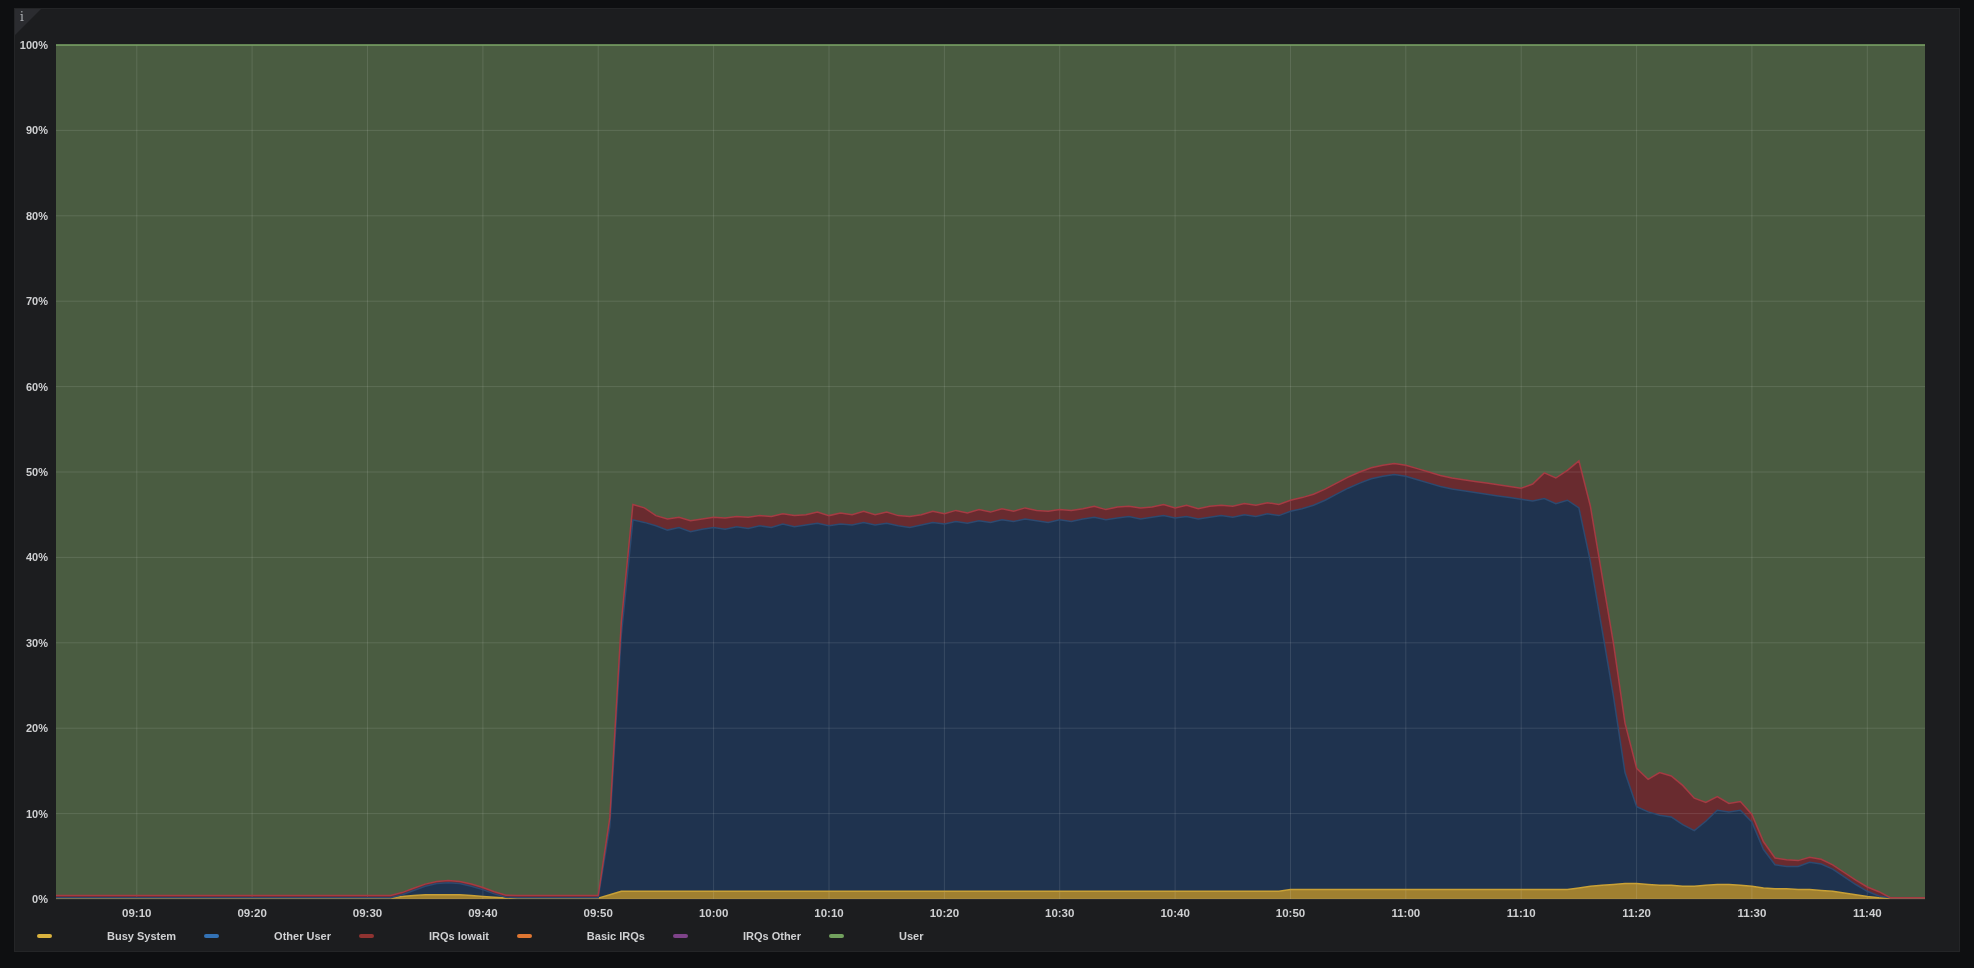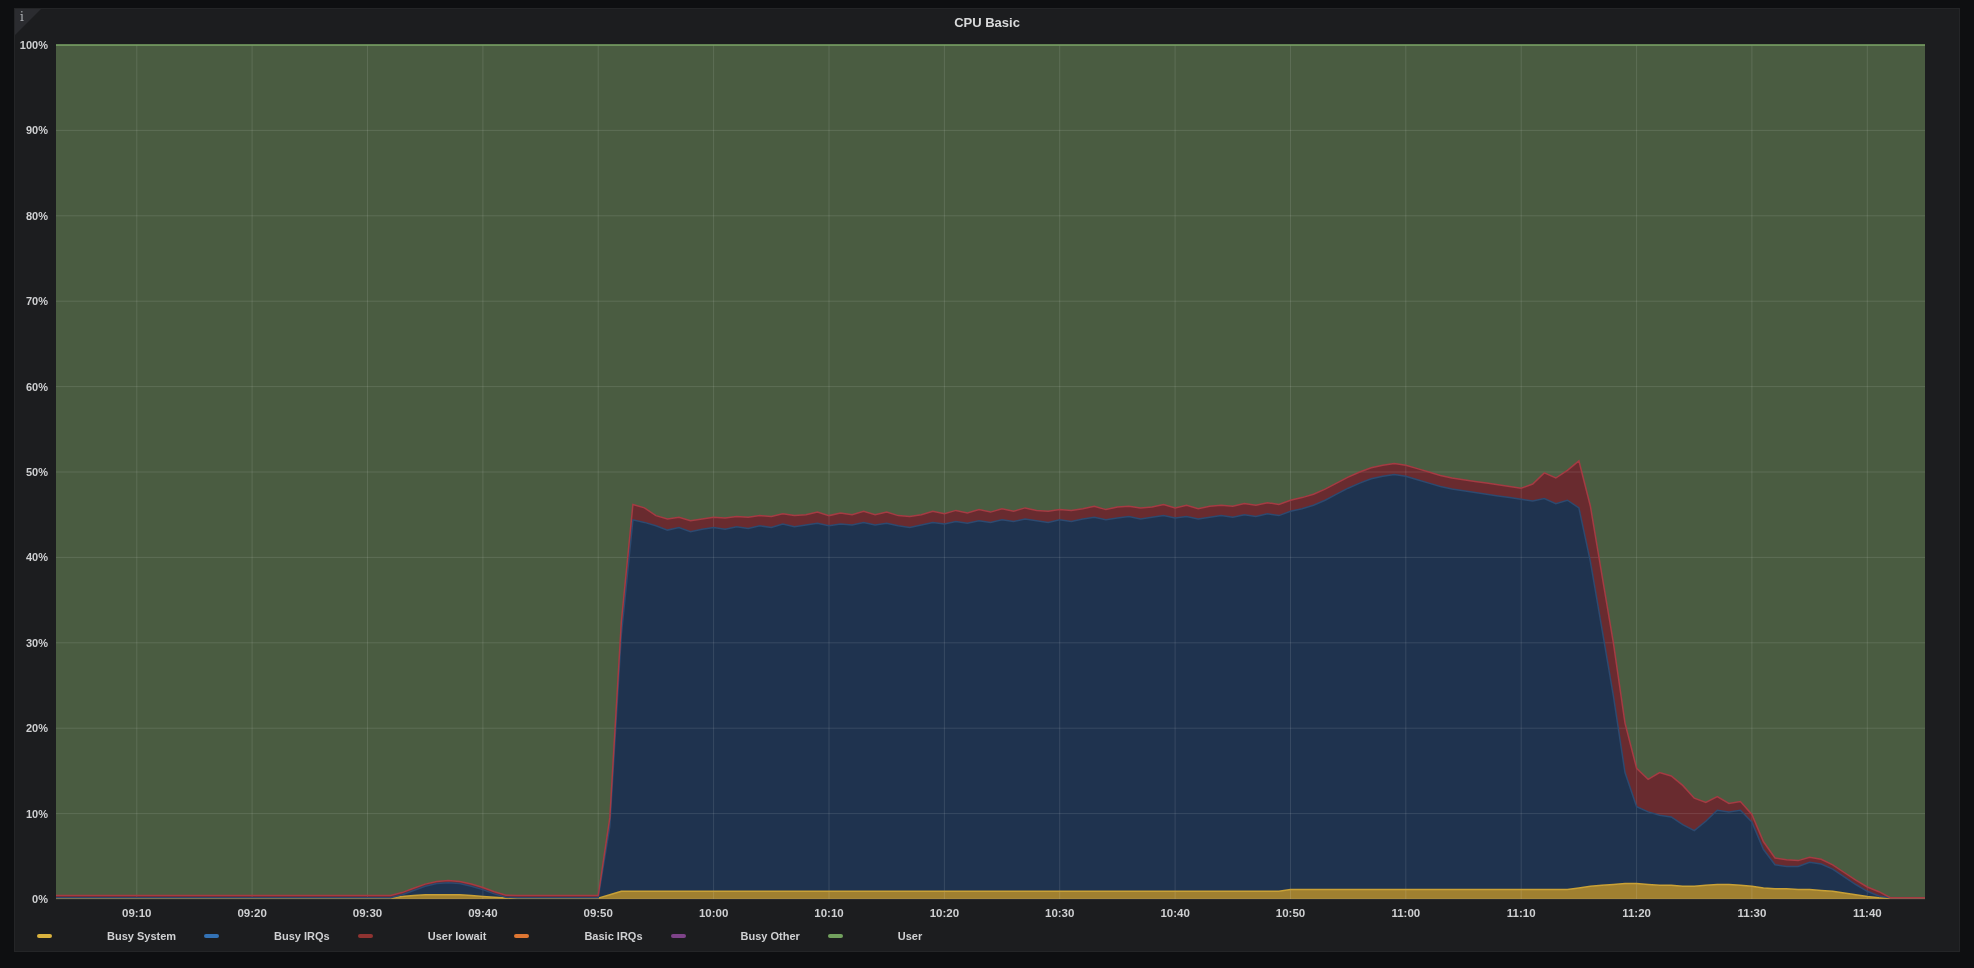--- a/index.html
+++ b/index.html
@@ -25,7 +25,6 @@
   <div class="info-corner">
     <span>i</span>
   </div>
-  <div class="panel-title">CPU Basic</div>
   <svg id="chart" width="1946" height="944" viewBox="0 0 1946 944">
       <path d="M41.0,889.1L52.5,889.1L64.1,889.1L75.6,889.1L87.1,889.1L98.7,889.1L110.2,889.1L121.8,889.1L133.3,889.1L144.8,889.1L156.4,889.1L167.9,889.1L179.4,889.1L191.0,889.1L202.5,889.1L214.1,889.1L225.6,889.1L237.1,889.1L248.7,889.1L260.2,889.1L271.7,889.1L283.3,889.1L294.8,889.1L306.4,889.1L317.9,889.1L329.4,889.1L341.0,889.1L352.5,889.1L364.0,889.1L375.6,889.1L387.1,887.4L398.6,886.6L410.2,885.7L421.7,885.7L433.3,885.7L444.8,885.7L456.3,886.6L467.9,887.4L479.4,888.3L490.9,889.1L502.5,889.1L514.0,889.1L525.6,889.1L537.1,889.1L548.6,889.1L560.2,889.1L571.7,889.1L583.2,889.1L594.8,885.7L606.3,882.3L617.9,882.3L629.4,882.3L640.9,882.3L652.5,882.3L664.0,882.3L675.5,882.3L687.1,882.3L698.6,882.3L710.1,882.3L721.7,882.3L733.2,882.3L744.8,882.3L756.3,882.3L767.8,882.3L779.4,882.3L790.9,882.3L802.4,882.3L814.0,882.3L825.5,882.3L837.1,882.3L848.6,882.3L860.1,882.3L871.7,882.3L883.2,882.3L894.7,882.3L906.3,882.3L917.8,882.3L929.4,882.3L940.9,882.3L952.4,882.3L964.0,882.3L975.5,882.3L987.0,882.3L998.6,882.3L1010.1,882.3L1021.6,882.3L1033.2,882.3L1044.7,882.3L1056.3,882.3L1067.8,882.3L1079.3,882.3L1090.9,882.3L1102.4,882.3L1113.9,882.3L1125.5,882.3L1137.0,882.3L1148.6,882.3L1160.1,882.3L1171.6,882.3L1183.2,882.3L1194.7,882.3L1206.2,882.3L1217.8,882.3L1229.3,882.3L1240.9,882.3L1252.4,882.3L1263.9,882.3L1275.5,880.6L1287.0,880.6L1298.5,880.6L1310.1,880.6L1321.6,880.6L1333.1,880.6L1344.7,880.6L1356.2,880.6L1367.8,880.6L1379.3,880.6L1390.8,880.6L1402.4,880.6L1413.9,880.6L1425.4,880.6L1437.0,880.6L1448.5,880.6L1460.1,880.6L1471.6,880.6L1483.1,880.6L1494.7,880.6L1506.2,880.6L1517.7,880.6L1529.3,880.6L1540.8,880.6L1552.4,880.6L1563.9,878.9L1575.4,877.2L1587.0,876.3L1598.5,875.5L1610.0,874.6L1621.6,874.6L1633.1,875.5L1644.6,876.3L1656.2,876.3L1667.7,877.2L1679.3,877.2L1690.8,876.3L1702.3,875.5L1713.9,875.5L1725.4,876.3L1736.9,877.2L1748.5,878.9L1760.0,879.8L1771.6,879.8L1783.1,880.6L1794.6,880.6L1806.2,881.5L1817.7,882.3L1829.2,884.0L1840.8,885.7L1852.3,887.4L1863.9,888.7L1875.4,889.1L1886.9,889.1L1898.5,889.1L1910.0,889.1L1910.0,890.0L1898.5,890.0L1886.9,890.0L1875.4,890.0L1863.9,890.0L1852.3,890.0L1840.8,890.0L1829.2,890.0L1817.7,890.0L1806.2,890.0L1794.6,890.0L1783.1,890.0L1771.6,890.0L1760.0,890.0L1748.5,890.0L1736.9,890.0L1725.4,890.0L1713.9,890.0L1702.3,890.0L1690.8,890.0L1679.3,890.0L1667.7,890.0L1656.2,890.0L1644.6,890.0L1633.1,890.0L1621.6,890.0L1610.0,890.0L1598.5,890.0L1587.0,890.0L1575.4,890.0L1563.9,890.0L1552.4,890.0L1540.8,890.0L1529.3,890.0L1517.7,890.0L1506.2,890.0L1494.7,890.0L1483.1,890.0L1471.6,890.0L1460.1,890.0L1448.5,890.0L1437.0,890.0L1425.4,890.0L1413.9,890.0L1402.4,890.0L1390.8,890.0L1379.3,890.0L1367.8,890.0L1356.2,890.0L1344.7,890.0L1333.1,890.0L1321.6,890.0L1310.1,890.0L1298.5,890.0L1287.0,890.0L1275.5,890.0L1263.9,890.0L1252.4,890.0L1240.9,890.0L1229.3,890.0L1217.8,890.0L1206.2,890.0L1194.7,890.0L1183.2,890.0L1171.6,890.0L1160.1,890.0L1148.6,890.0L1137.0,890.0L1125.5,890.0L1113.9,890.0L1102.4,890.0L1090.9,890.0L1079.3,890.0L1067.8,890.0L1056.3,890.0L1044.7,890.0L1033.2,890.0L1021.6,890.0L1010.1,890.0L998.6,890.0L987.0,890.0L975.5,890.0L964.0,890.0L952.4,890.0L940.9,890.0L929.4,890.0L917.8,890.0L906.3,890.0L894.7,890.0L883.2,890.0L871.7,890.0L860.1,890.0L848.6,890.0L837.1,890.0L825.5,890.0L814.0,890.0L802.4,890.0L790.9,890.0L779.4,890.0L767.8,890.0L756.3,890.0L744.8,890.0L733.2,890.0L721.7,890.0L710.1,890.0L698.6,890.0L687.1,890.0L675.5,890.0L664.0,890.0L652.5,890.0L640.9,890.0L629.4,890.0L617.9,890.0L606.3,890.0L594.8,890.0L583.2,890.0L571.7,890.0L560.2,890.0L548.6,890.0L537.1,890.0L525.6,890.0L514.0,890.0L502.5,890.0L490.9,890.0L479.4,890.0L467.9,890.0L456.3,890.0L444.8,890.0L433.3,890.0L421.7,890.0L410.2,890.0L398.6,890.0L387.1,890.0L375.6,890.0L364.0,890.0L352.5,890.0L341.0,890.0L329.4,890.0L317.9,890.0L306.4,890.0L294.8,890.0L283.3,890.0L271.7,890.0L260.2,890.0L248.7,890.0L237.1,890.0L225.6,890.0L214.1,890.0L202.5,890.0L191.0,890.0L179.4,890.0L167.9,890.0L156.4,890.0L144.8,890.0L133.3,890.0L121.8,890.0L110.2,890.0L98.7,890.0L87.1,890.0L75.6,890.0L64.1,890.0L52.5,890.0L41.0,890.0Z" fill="#a08030"></path>
       <path d="M41.0,888.7L52.5,888.7L64.1,888.7L75.6,888.7L87.1,888.7L98.7,888.7L110.2,888.7L121.8,888.7L133.3,888.7L144.8,888.7L156.4,888.7L167.9,888.7L179.4,888.7L191.0,888.7L202.5,888.7L214.1,888.7L225.6,888.7L237.1,888.7L248.7,888.7L260.2,888.7L271.7,888.7L283.3,888.7L294.8,888.7L306.4,888.7L317.9,888.7L329.4,888.7L341.0,888.7L352.5,888.7L364.0,888.7L375.6,888.7L387.1,885.7L398.6,881.5L410.2,877.2L421.7,874.6L433.3,873.8L444.8,874.6L456.3,877.2L467.9,880.6L479.4,884.9L490.9,888.3L502.5,888.7L514.0,888.7L525.6,888.7L537.1,888.7L548.6,888.7L560.2,888.7L571.7,888.7L583.2,888.7L594.8,817.4L606.3,626.1L617.9,510.8L629.4,513.4L640.9,516.8L652.5,521.1L664.0,518.5L675.5,522.8L687.1,520.2L698.6,518.5L710.1,520.2L721.7,517.7L733.2,519.4L744.8,516.8L756.3,518.5L767.8,515.1L779.4,517.7L790.9,515.9L802.4,514.2L814.0,516.8L825.5,515.1L837.1,515.9L848.6,513.4L860.1,515.9L871.7,514.2L883.2,516.8L894.7,518.5L906.3,515.9L917.8,513.4L929.4,515.1L940.9,512.5L952.4,514.2L964.0,511.7L975.5,513.4L987.0,510.8L998.6,512.5L1010.1,510.0L1021.6,511.7L1033.2,513.4L1044.7,510.8L1056.3,512.5L1067.8,510.0L1079.3,508.3L1090.9,510.8L1102.4,509.1L1113.9,507.4L1125.5,510.0L1137.0,508.3L1148.6,506.6L1160.1,509.1L1171.6,507.4L1183.2,510.0L1194.7,508.3L1206.2,506.6L1217.8,508.3L1229.3,505.7L1240.9,507.4L1252.4,504.8L1263.9,506.6L1275.5,502.3L1287.0,499.7L1298.5,496.3L1310.1,491.2L1321.6,485.2L1333.1,479.2L1344.7,474.1L1356.2,469.8L1367.8,467.3L1379.3,465.6L1390.8,467.3L1402.4,470.7L1413.9,474.1L1425.4,477.5L1437.0,480.1L1448.5,481.8L1460.1,483.5L1471.6,485.2L1483.1,486.9L1494.7,488.6L1506.2,490.3L1517.7,492.0L1529.3,489.5L1540.8,494.6L1552.4,491.2L1563.9,498.9L1575.4,552.7L1587.0,620.1L1598.5,687.6L1610.0,763.6L1621.6,797.8L1633.1,802.9L1644.6,806.3L1656.2,808.0L1667.7,815.7L1679.3,821.7L1690.8,812.3L1702.3,801.2L1713.9,802.9L1725.4,801.2L1736.9,813.1L1748.5,840.5L1760.0,855.8L1771.6,857.5L1783.1,857.5L1794.6,853.3L1806.2,855.0L1817.7,860.1L1829.2,867.8L1840.8,875.5L1852.3,882.3L1863.9,887.0L1875.4,888.7L1886.9,888.7L1898.5,888.7L1910.0,888.7L1910.0,889.1L1898.5,889.1L1886.9,889.1L1875.4,889.1L1863.9,888.7L1852.3,887.4L1840.8,885.7L1829.2,884.0L1817.7,882.3L1806.2,881.5L1794.6,880.6L1783.1,880.6L1771.6,879.8L1760.0,879.8L1748.5,878.9L1736.9,877.2L1725.4,876.3L1713.9,875.5L1702.3,875.5L1690.8,876.3L1679.3,877.2L1667.7,877.2L1656.2,876.3L1644.6,876.3L1633.1,875.5L1621.6,874.6L1610.0,874.6L1598.5,875.5L1587.0,876.3L1575.4,877.2L1563.9,878.9L1552.4,880.6L1540.8,880.6L1529.3,880.6L1517.7,880.6L1506.2,880.6L1494.7,880.6L1483.1,880.6L1471.6,880.6L1460.1,880.6L1448.5,880.6L1437.0,880.6L1425.4,880.6L1413.9,880.6L1402.4,880.6L1390.8,880.6L1379.3,880.6L1367.8,880.6L1356.2,880.6L1344.7,880.6L1333.1,880.6L1321.6,880.6L1310.1,880.6L1298.5,880.6L1287.0,880.6L1275.5,880.6L1263.9,882.3L1252.4,882.3L1240.9,882.3L1229.3,882.3L1217.8,882.3L1206.2,882.3L1194.7,882.3L1183.2,882.3L1171.6,882.3L1160.1,882.3L1148.6,882.3L1137.0,882.3L1125.5,882.3L1113.9,882.3L1102.4,882.3L1090.9,882.3L1079.3,882.3L1067.8,882.3L1056.3,882.3L1044.7,882.3L1033.2,882.3L1021.6,882.3L1010.1,882.3L998.6,882.3L987.0,882.3L975.5,882.3L964.0,882.3L952.4,882.3L940.9,882.3L929.4,882.3L917.8,882.3L906.3,882.3L894.7,882.3L883.2,882.3L871.7,882.3L860.1,882.3L848.6,882.3L837.1,882.3L825.5,882.3L814.0,882.3L802.4,882.3L790.9,882.3L779.4,882.3L767.8,882.3L756.3,882.3L744.8,882.3L733.2,882.3L721.7,882.3L710.1,882.3L698.6,882.3L687.1,882.3L675.5,882.3L664.0,882.3L652.5,882.3L640.9,882.3L629.4,882.3L617.9,882.3L606.3,882.3L594.8,885.7L583.2,889.1L571.7,889.1L560.2,889.1L548.6,889.1L537.1,889.1L525.6,889.1L514.0,889.1L502.5,889.1L490.9,889.1L479.4,888.3L467.9,887.4L456.3,886.6L444.8,885.7L433.3,885.7L421.7,885.7L410.2,885.7L398.6,886.6L387.1,887.4L375.6,889.1L364.0,889.1L352.5,889.1L341.0,889.1L329.4,889.1L317.9,889.1L306.4,889.1L294.8,889.1L283.3,889.1L271.7,889.1L260.2,889.1L248.7,889.1L237.1,889.1L225.6,889.1L214.1,889.1L202.5,889.1L191.0,889.1L179.4,889.1L167.9,889.1L156.4,889.1L144.8,889.1L133.3,889.1L121.8,889.1L110.2,889.1L98.7,889.1L87.1,889.1L75.6,889.1L64.1,889.1L52.5,889.1L41.0,889.1Z" fill="#1f334f"></path>

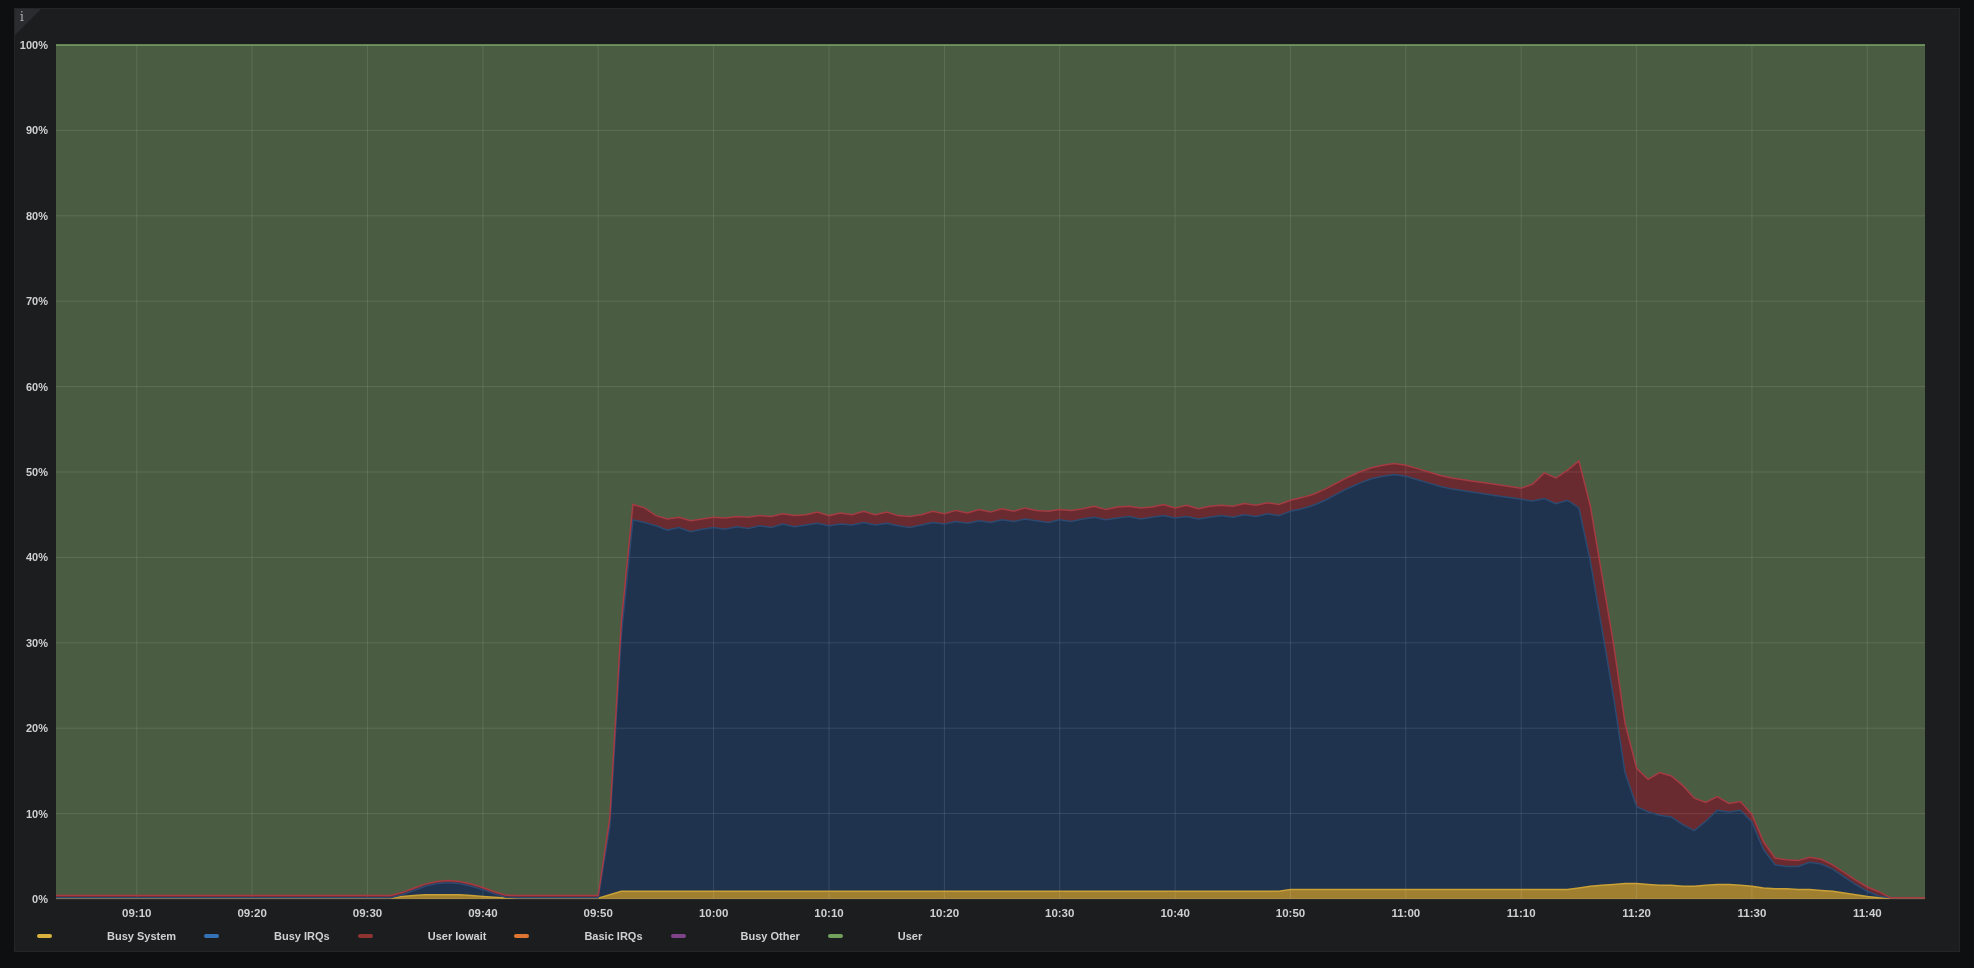--- a/index.html
+++ b/index.html
@@ -96,7 +96,7 @@
       </div>
       <div class="legend-item">
         <span class="legend-swatch" style="background: rgb(51, 114, 181);"></span>
-        <span class="legend-label">Busy IRQs</span>
+        <span class="legend-label">Other User</span>
       </div>
       <div class="legend-item">
         <span class="legend-swatch" style="background: rgb(143, 51, 49);"></span>

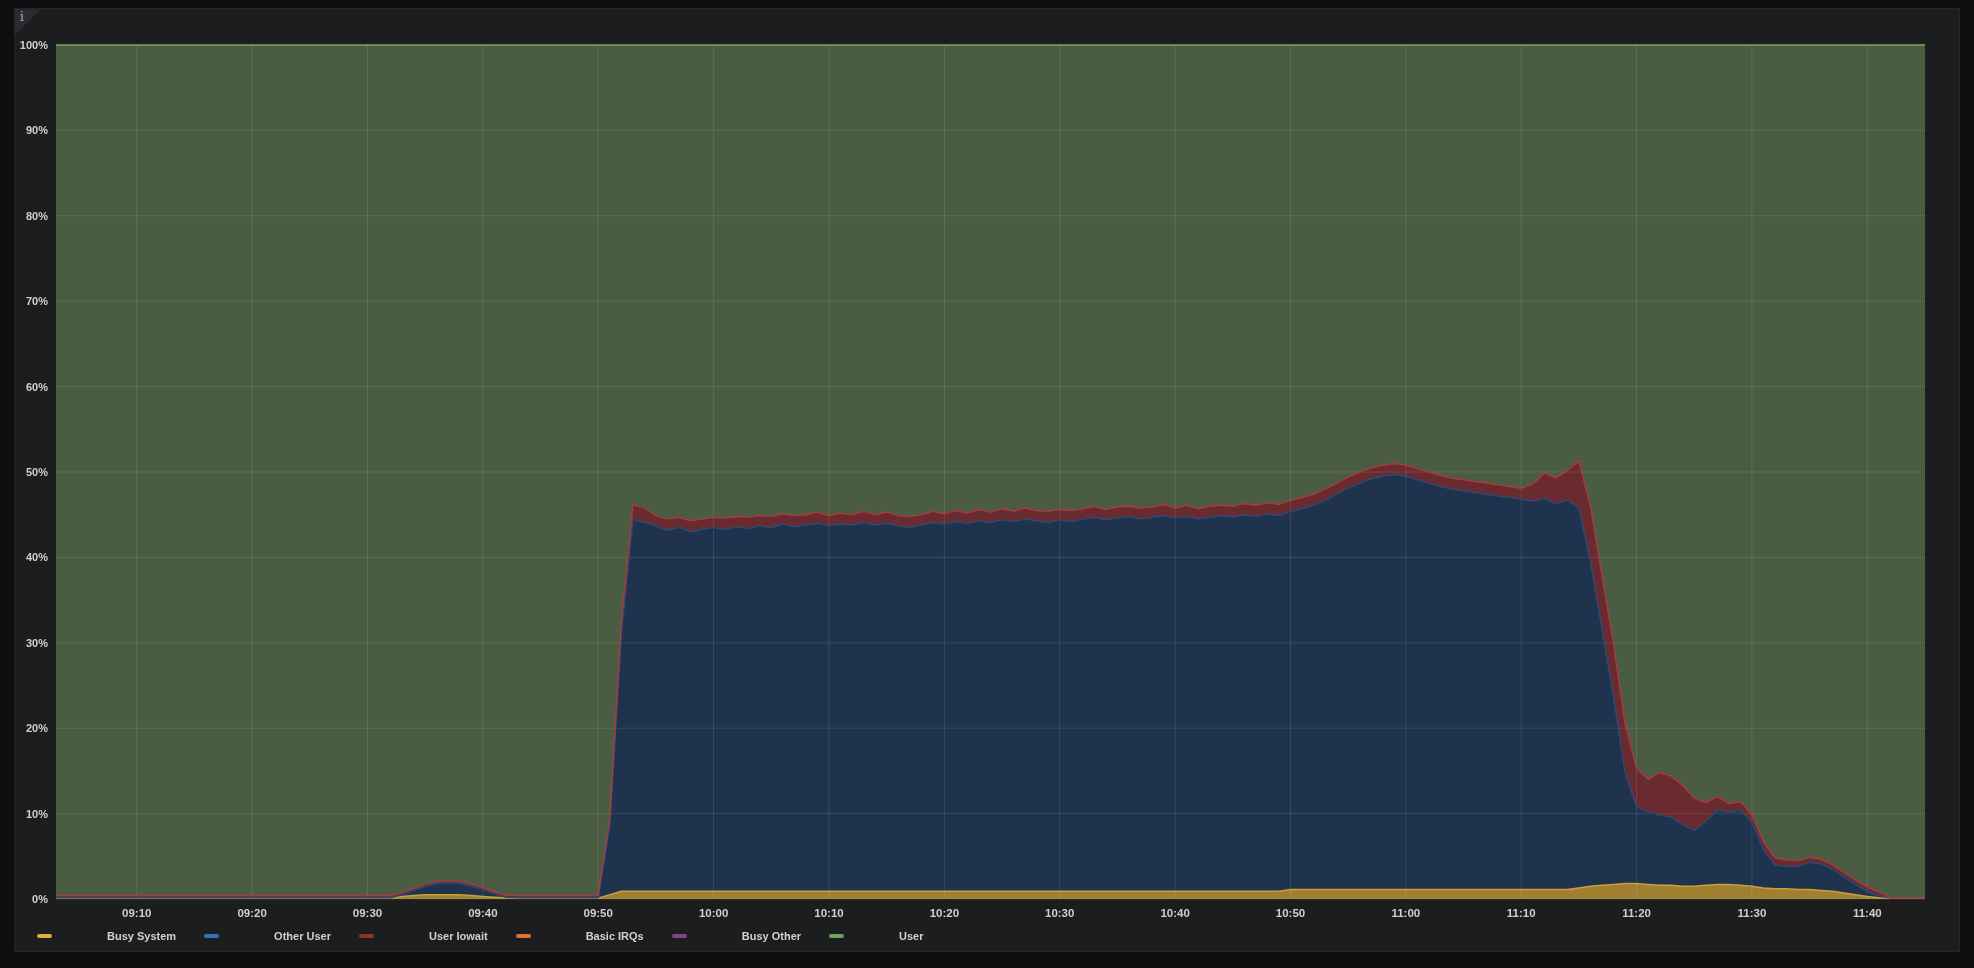--- a/index.html
+++ b/index.html
@@ -100,7 +100,7 @@
       </div>
       <div class="legend-item">
         <span class="legend-swatch" style="background: rgb(143, 51, 49);"></span>
-        <span class="legend-label">User Iowait</span>
+        <span class="legend-label">IRQs Iowait</span>
       </div>
       <div class="legend-item">
         <span class="legend-swatch" style="background: rgb(222, 118, 50);"></span>

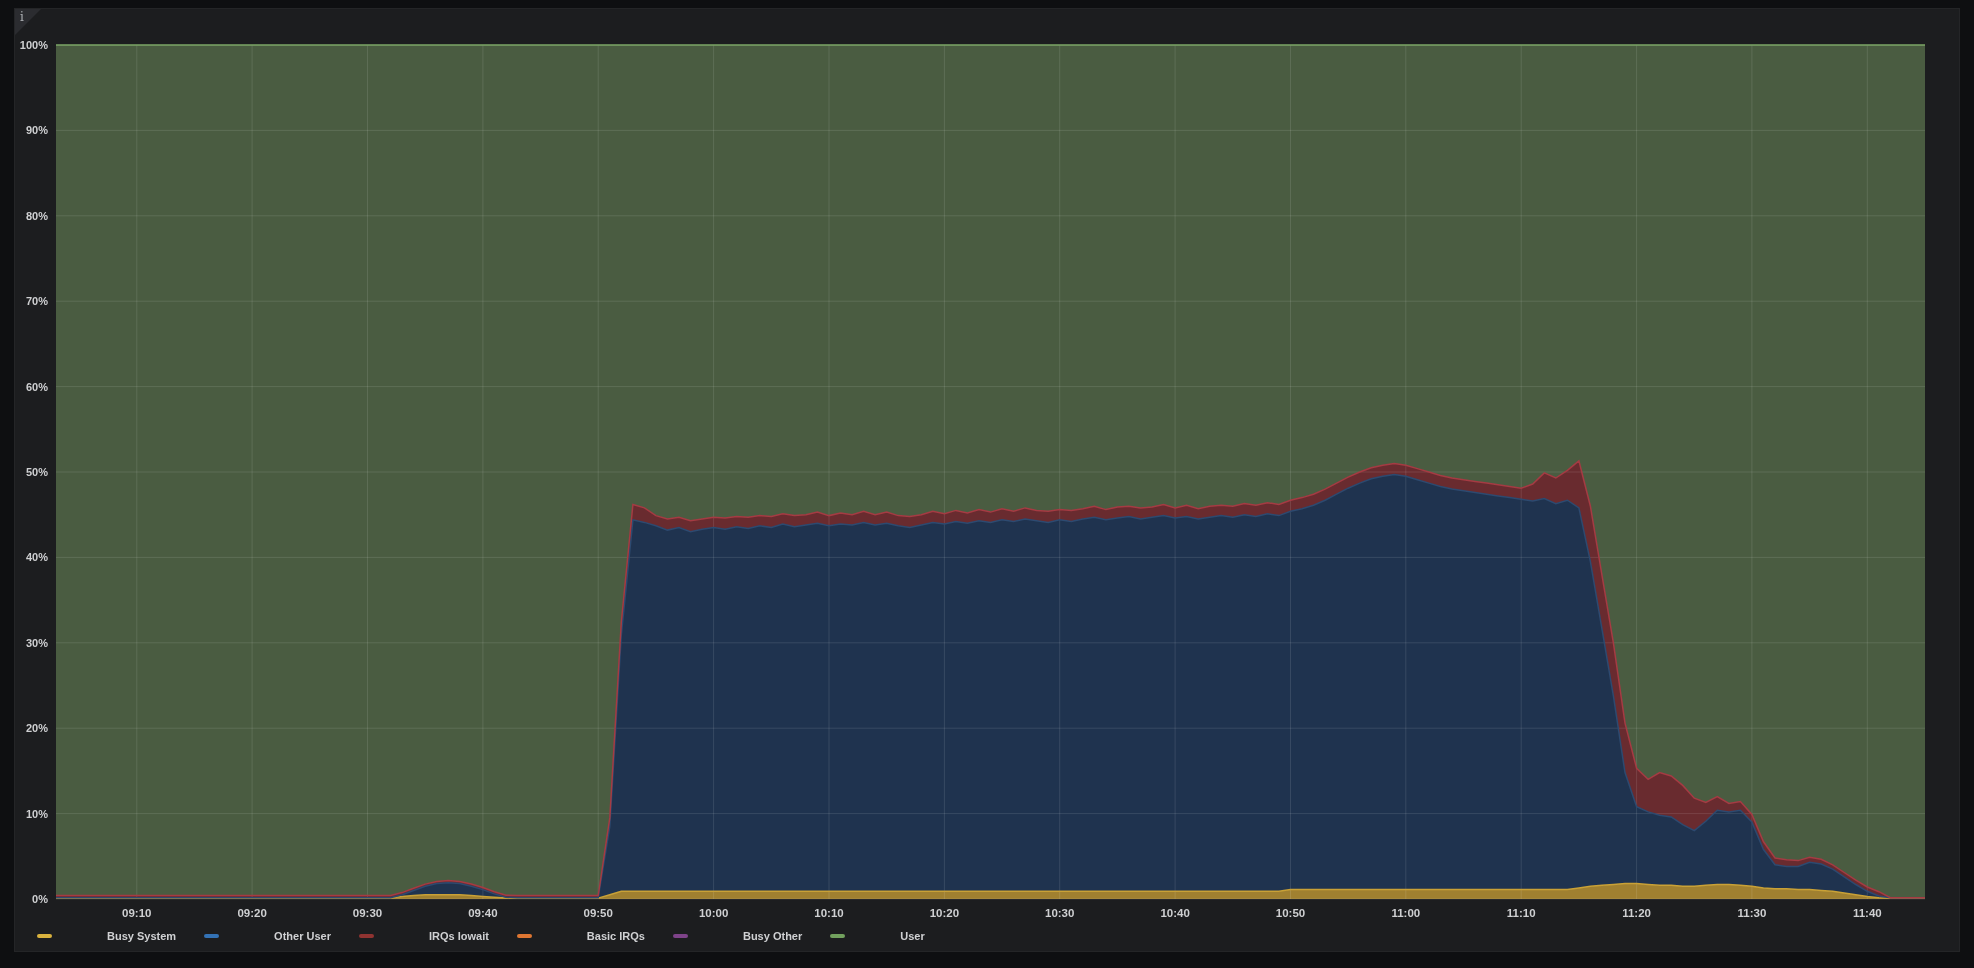--- a/index.html
+++ b/index.html
@@ -108,7 +108,7 @@
       </div>
       <div class="legend-item">
         <span class="legend-swatch" style="background: rgb(126, 67, 137);"></span>
-        <span class="legend-label">Busy Other</span>
+        <span class="legend-label">IRQs Other</span>
       </div>
       <div class="legend-item">
         <span class="legend-swatch" style="background: rgb(114, 161, 94);"></span>

